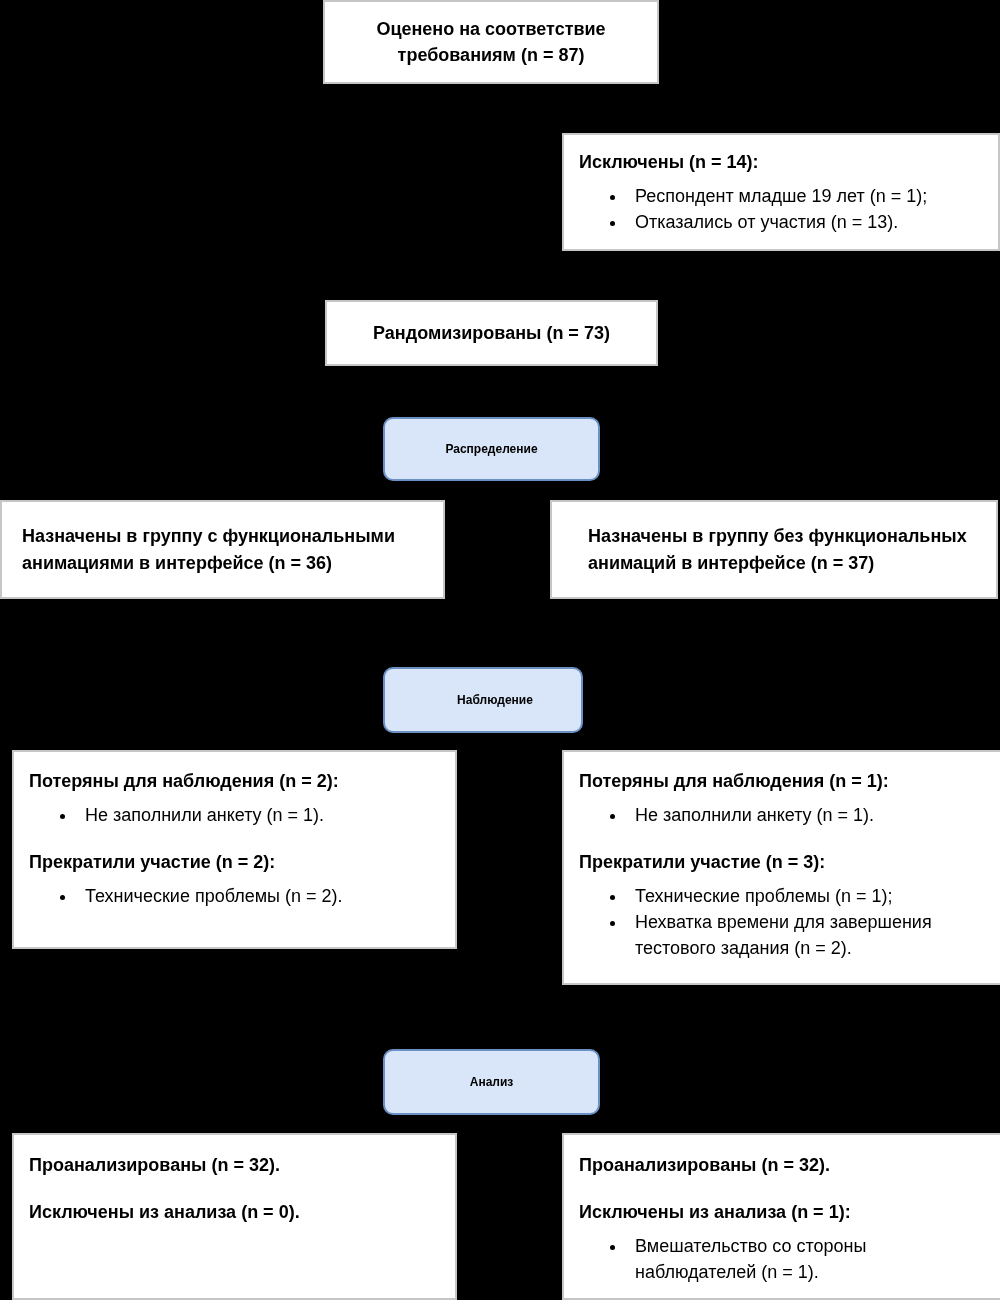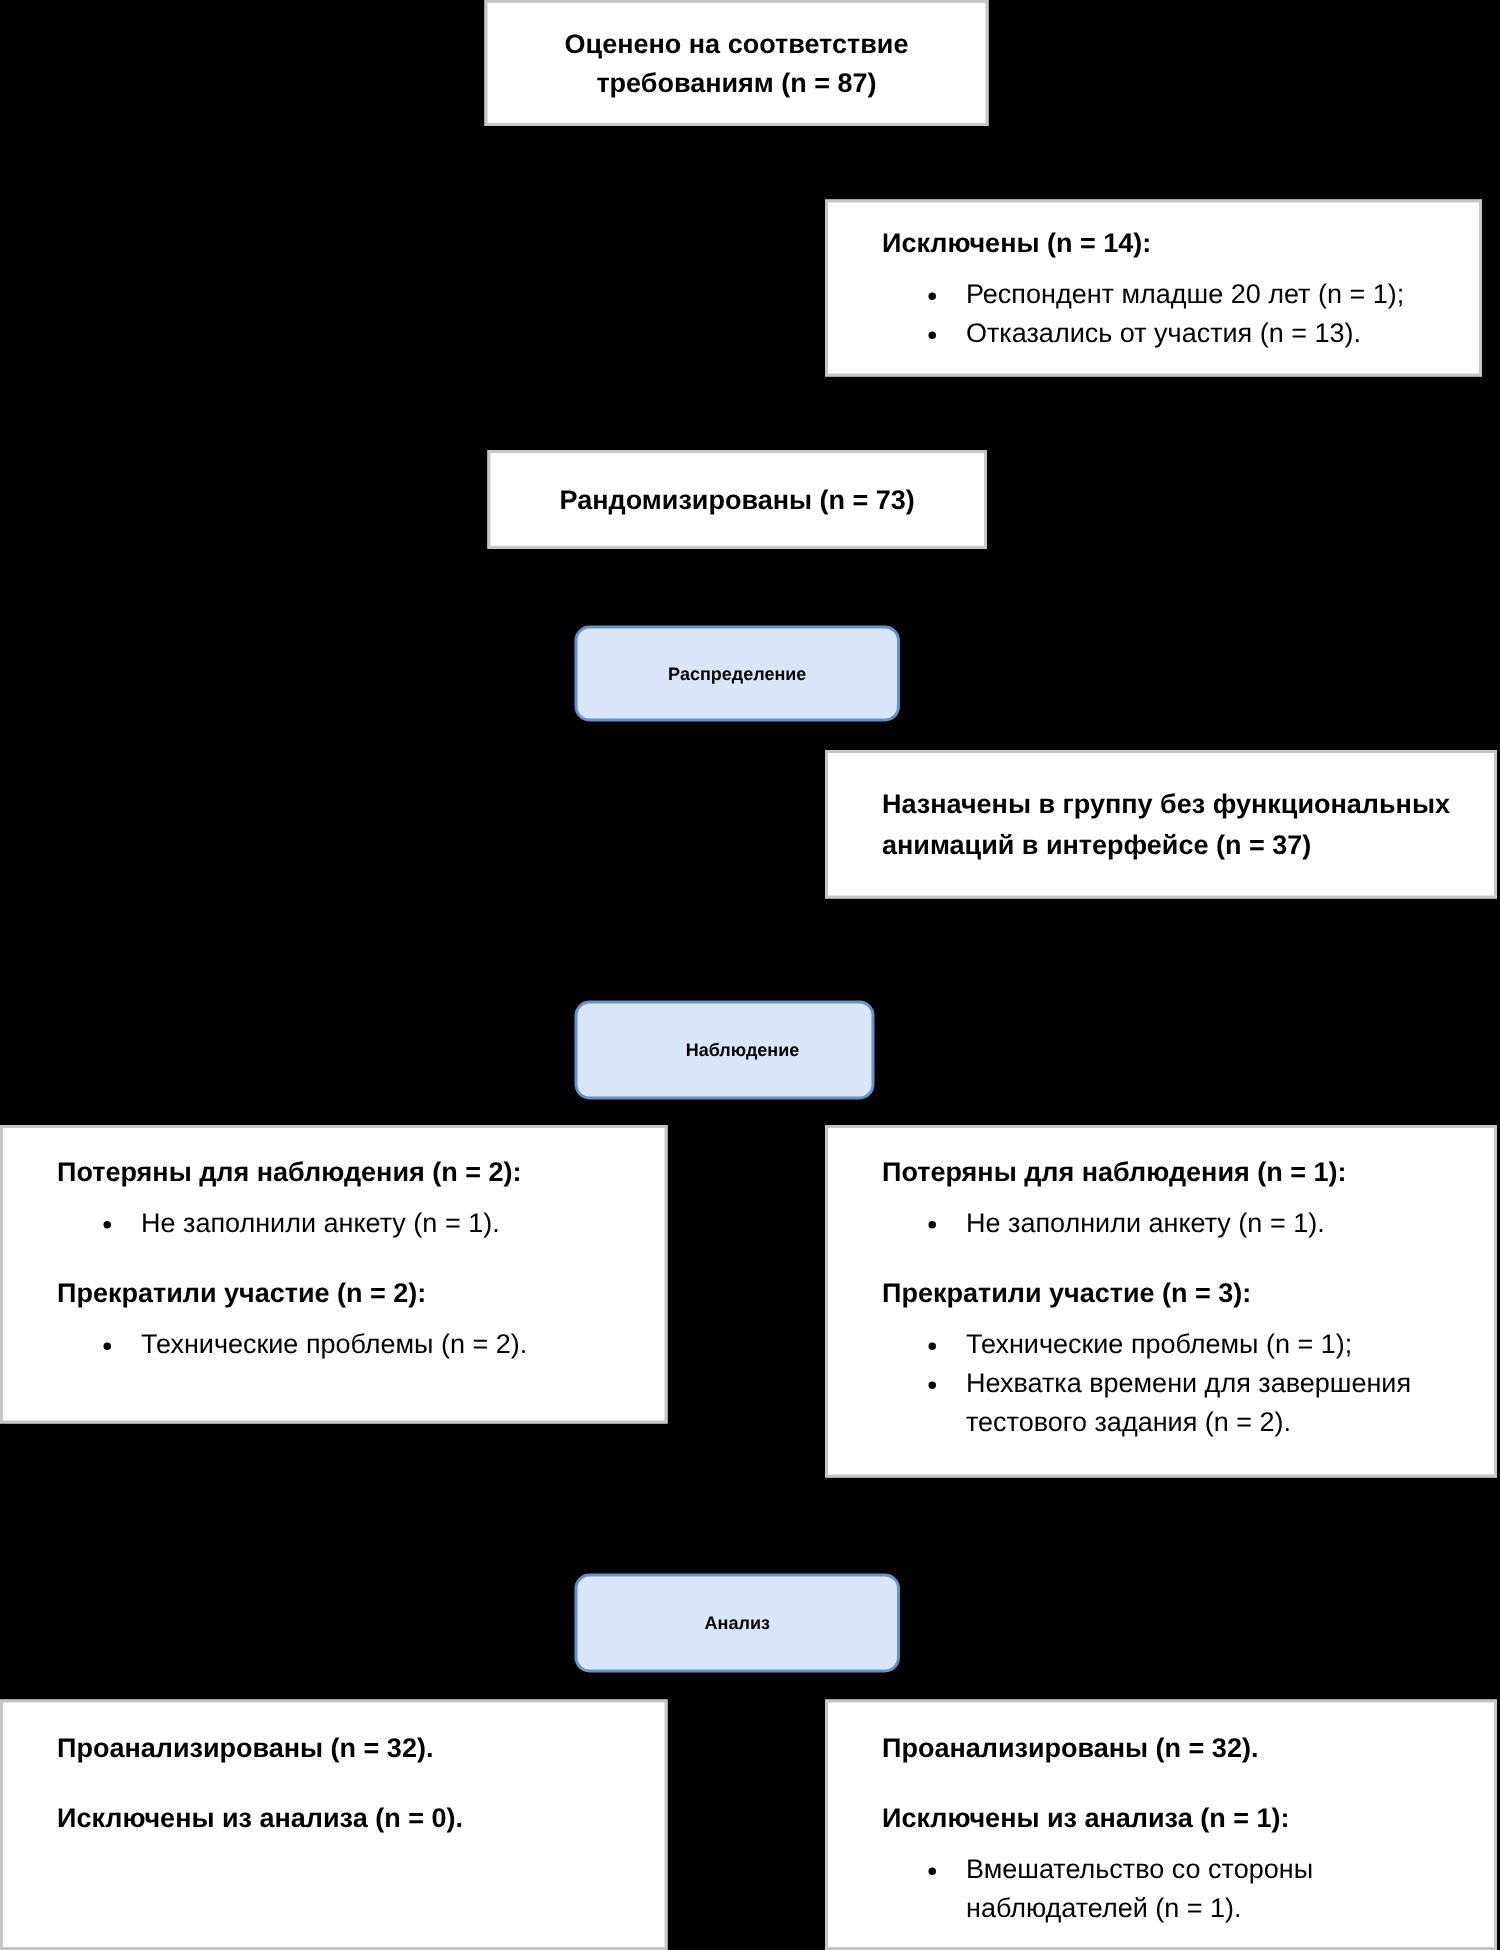--- a/index.html
+++ b/index.html
@@ -38,7 +38,8 @@
     justify-content: center;
   }
   .pad {
-    padding: 14px 36px;
+    padding: 14px 15px;
+    margin-left: 12px;
   }
   .hpad {
     padding-left: 20px;

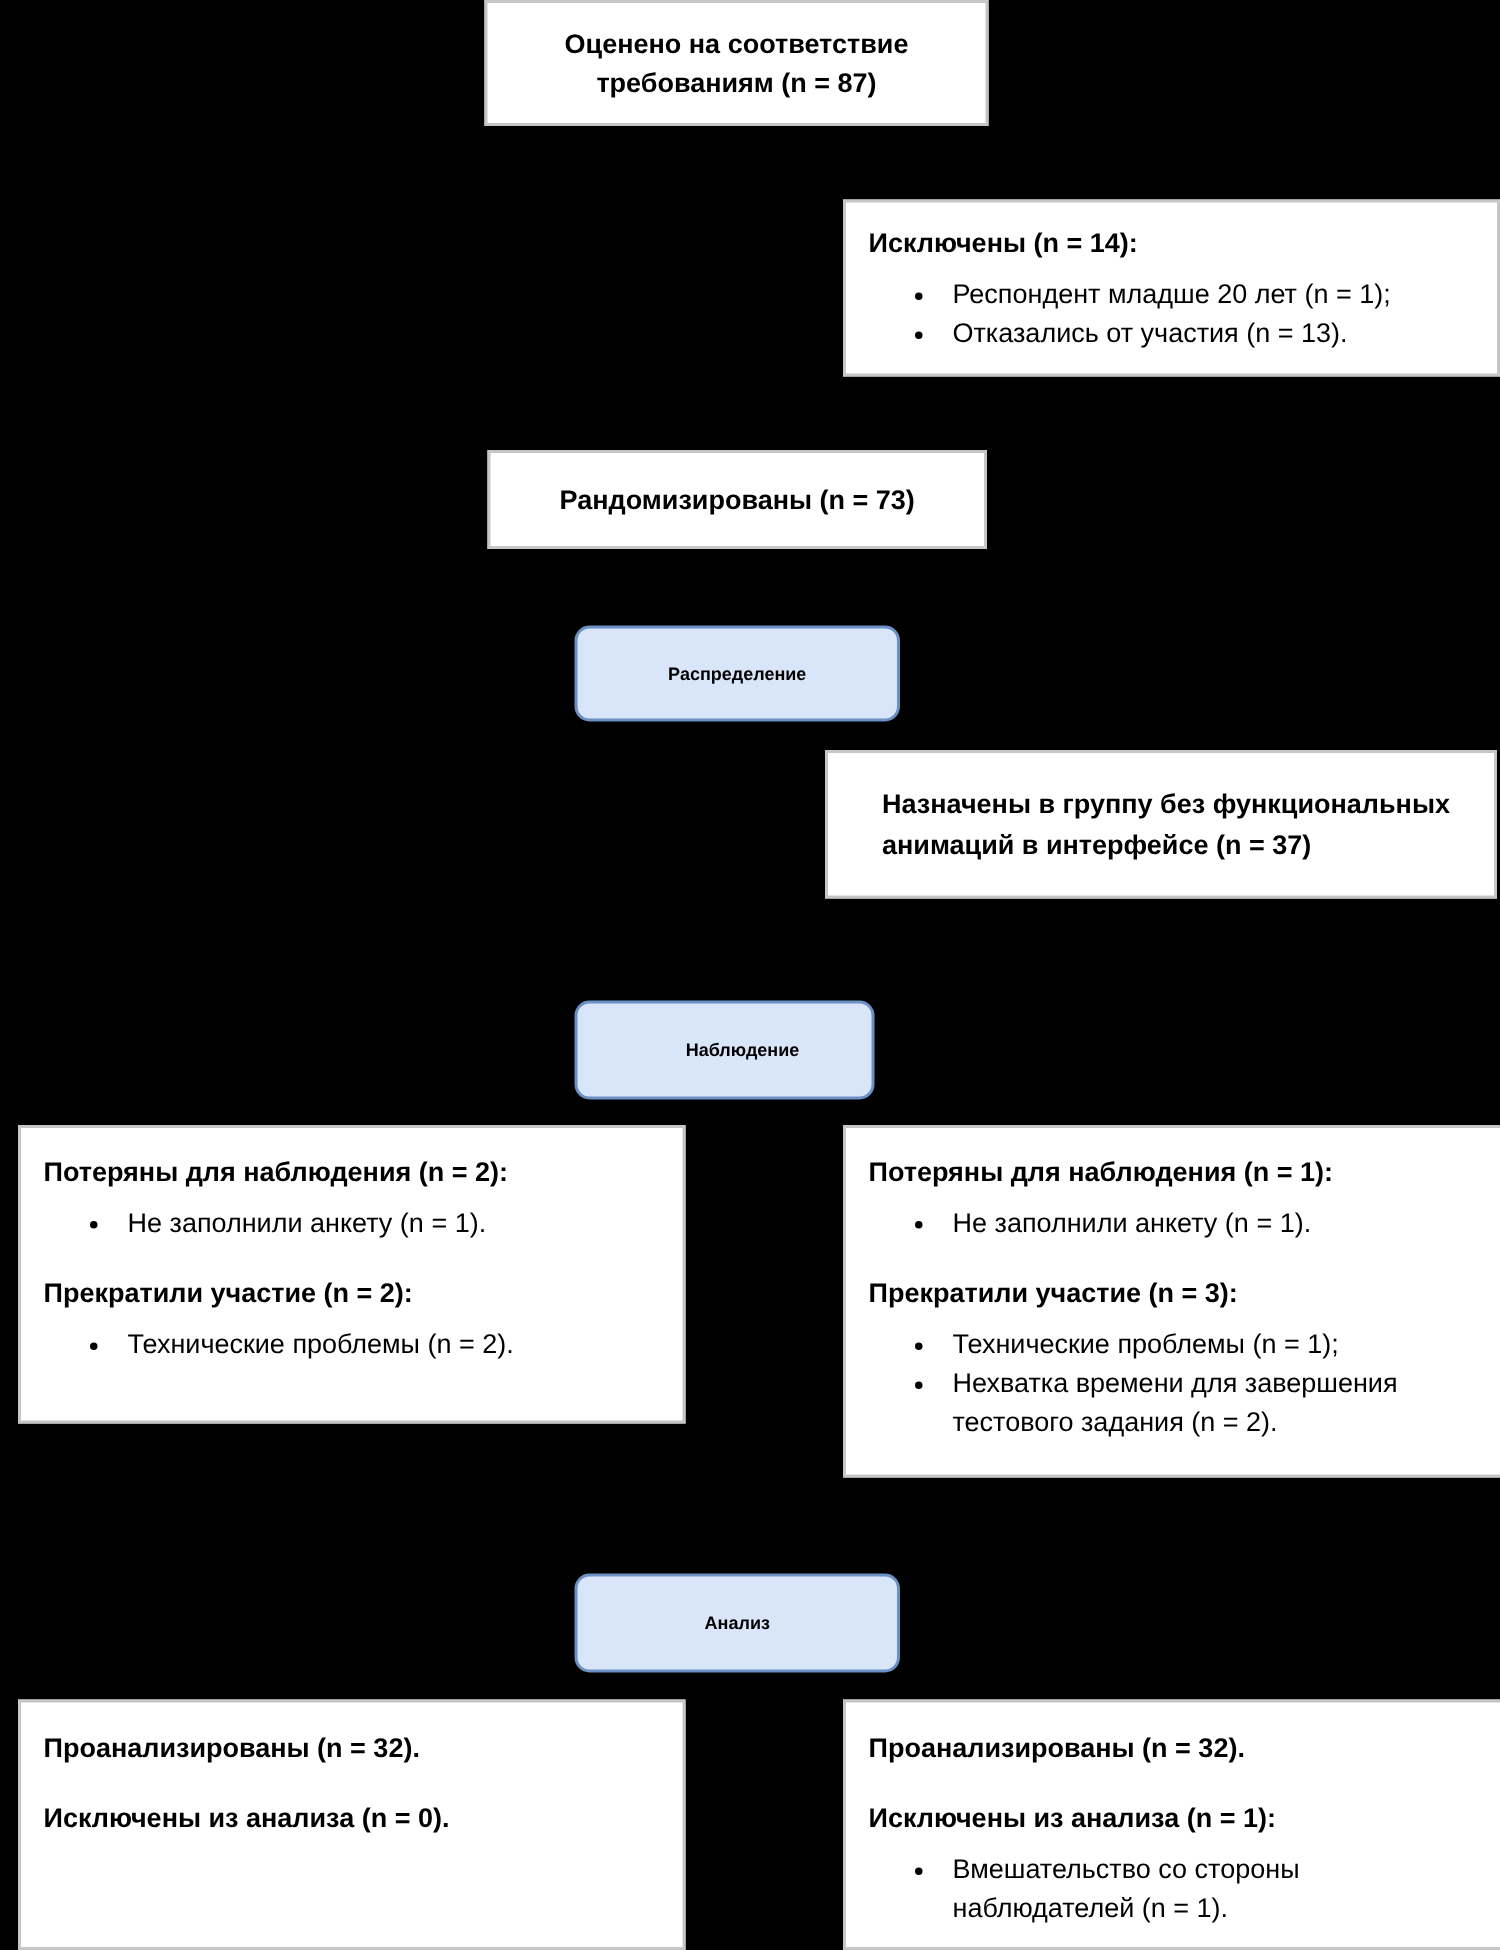--- a/index.html
+++ b/index.html
@@ -92,7 +92,7 @@
   <div class="box pad" style="left:550px; top:133px; width:438px; height:118px;">
     <div class="bold">Исключены (n = 14):</div>
     <ul>
-      <li>Респондент младше 20 лет (n = 1);</li>
+      <li>Респондент младше 19 лет (n = 1);</li>
       <li>Отказались от участия (n = 13).</li>
     </ul>
   </div>

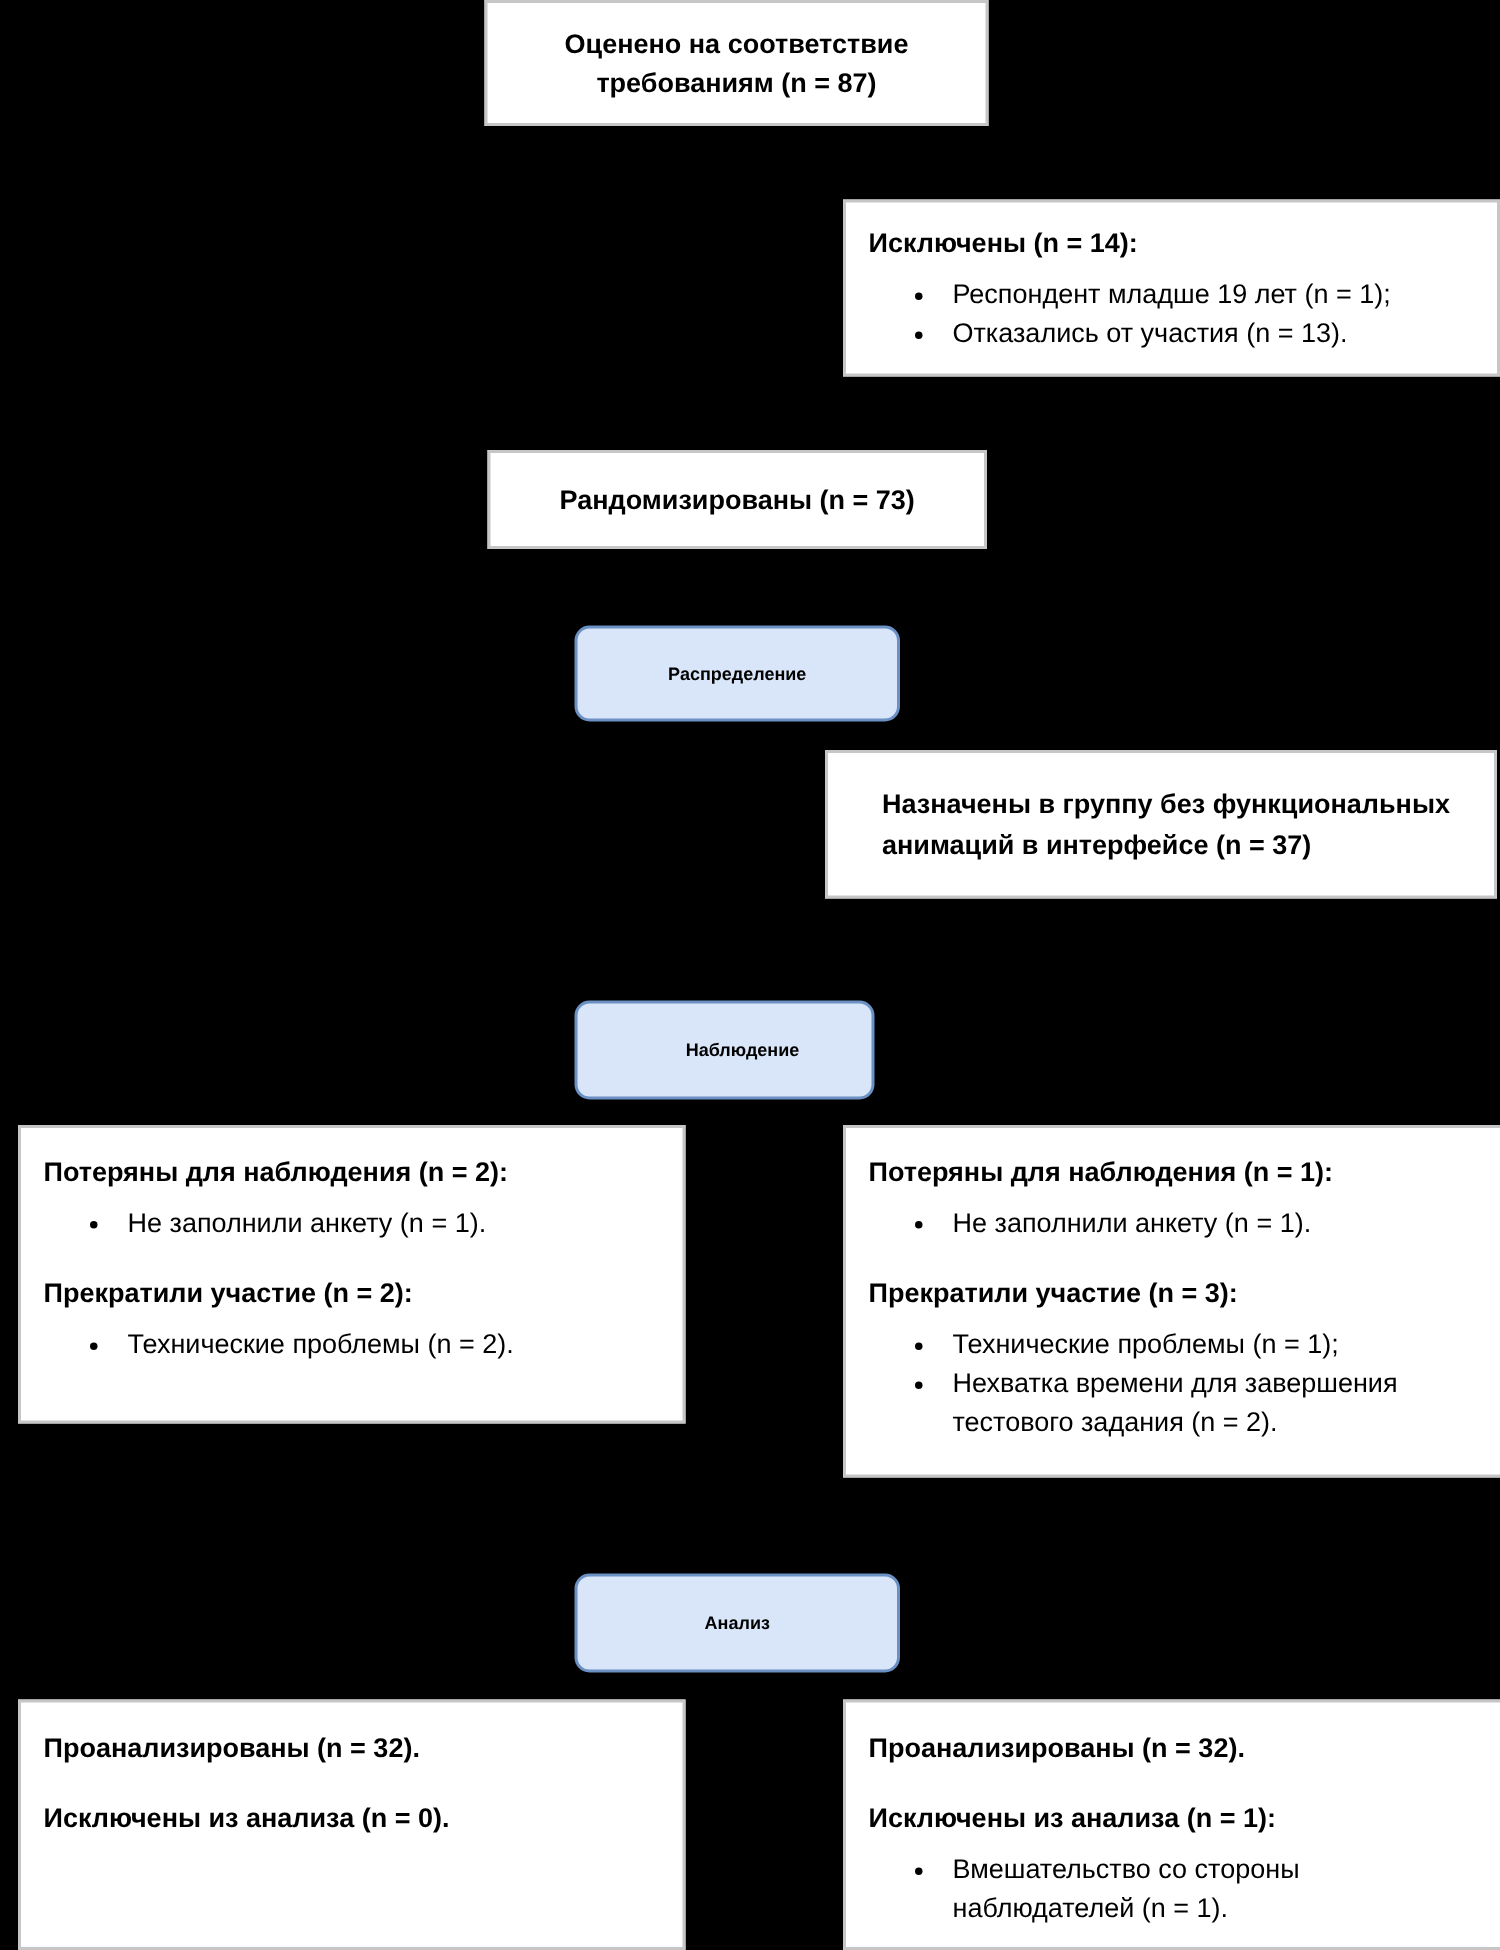--- a/index.html
+++ b/index.html
@@ -105,6 +105,9 @@
     <span>Распределение</span>
   </div>
 
+  <div class="box vcenter hpad bold" style="left:0px; top:500px; width:445px; height:99px;">
+    <div>Назначены в группу с функциональными анимациями в интерфейсе (n = 36)</div>
+  </div>
 
   <div class="box vcenter hpad bold" style="left:550px; top:500px; width:448px; height:99px;padding-left:36px;">
     <div>Назначены в группу без функциональных анимаций в интерфейсе (n = 37)</div>

